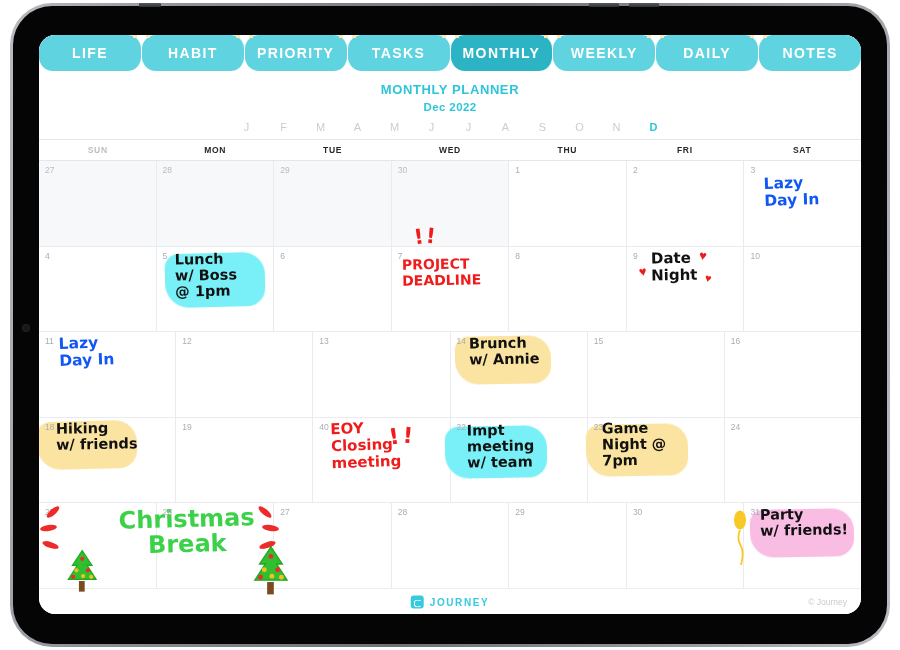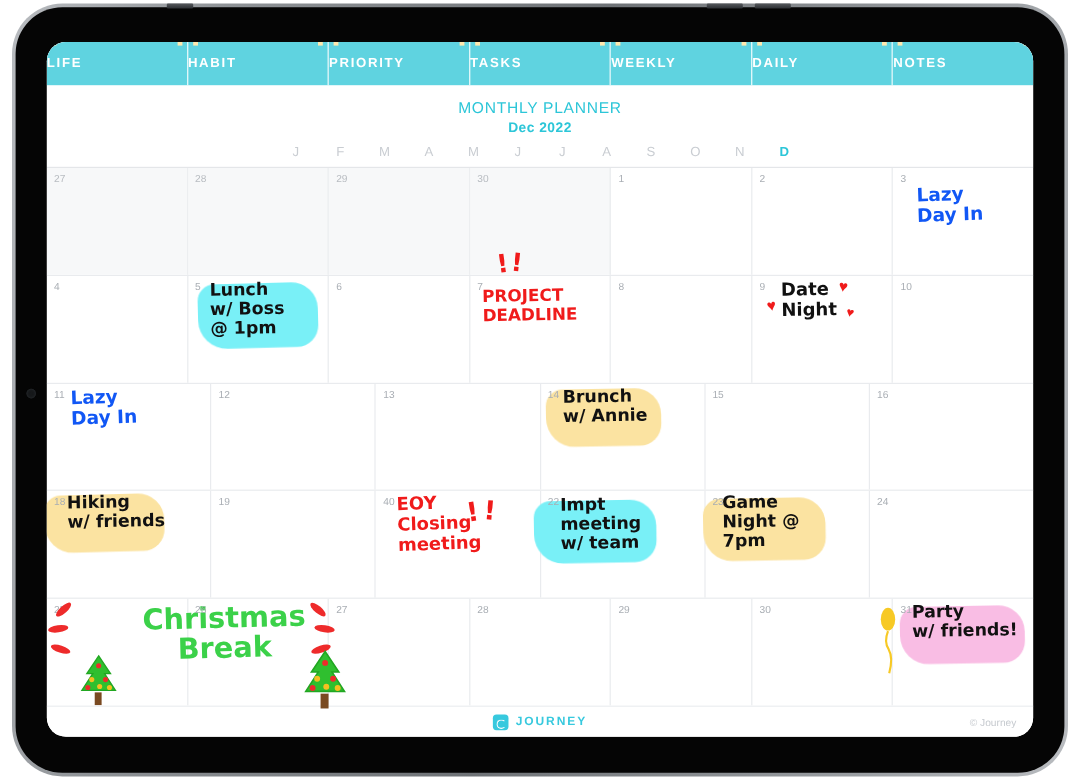--- a/index.html
+++ b/index.html
@@ -65,16 +65,17 @@
     flex: 1 1 0;
     background: #5fd3e0;
     color: #ffffff;
-    font-size: 11px;
+    font-size: 14px;
     letter-spacing: 1.4px;
     font-weight: 600;
     display: flex;
     align-items: center;
-    justify-content: flex-start;
+    justify-content: center;
     border-right: 1px solid #ffffff;
     position: relative;
     cursor: pointer;
     user-select: none;
+    border-radius: 14px;
   }
   .tab:last-child { border-right: none; }
   .tab.active { background: #2cb3c4; }

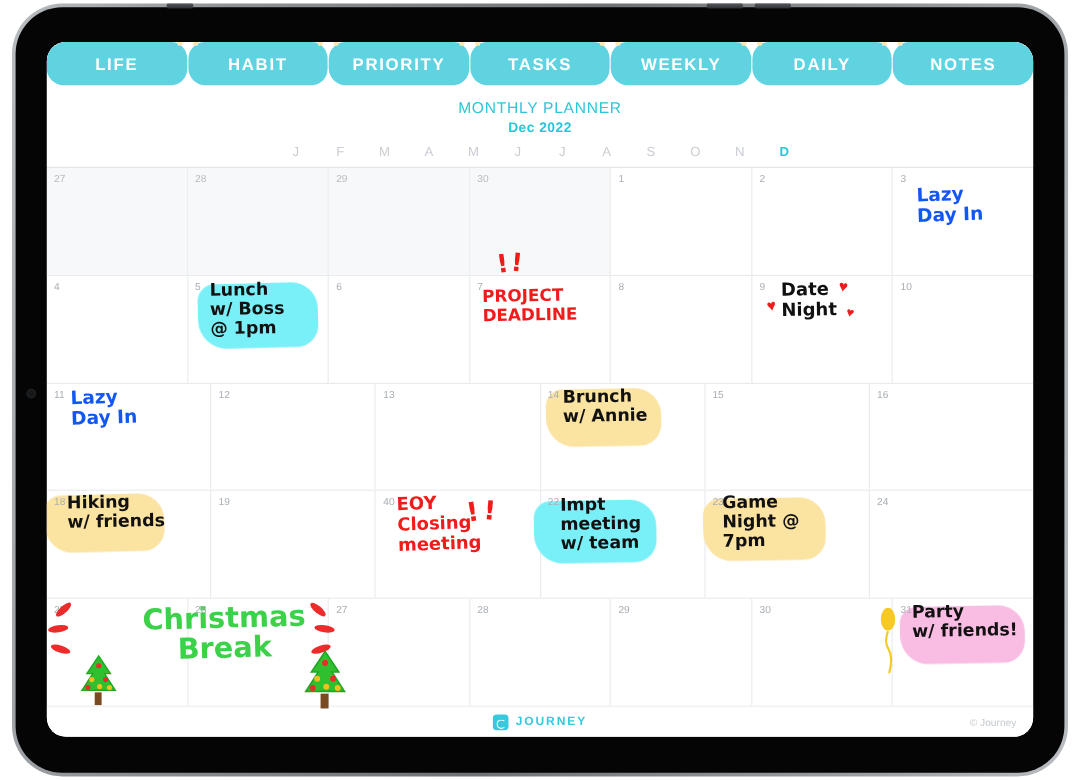--- a/index.html
+++ b/index.html
@@ -299,6 +299,11 @@
             <span class="tab-nub"></span>
             <span class="tab-nub right"></span>
             <span>TASKS</span>
+          </div>
+          <div class="tab active">
+            <span class="tab-nub"></span>
+            <span class="tab-nub right"></span>
+            <span>MONTHLY</span>
           </div>
           <div class="tab">
             <span class="tab-nub"></span>

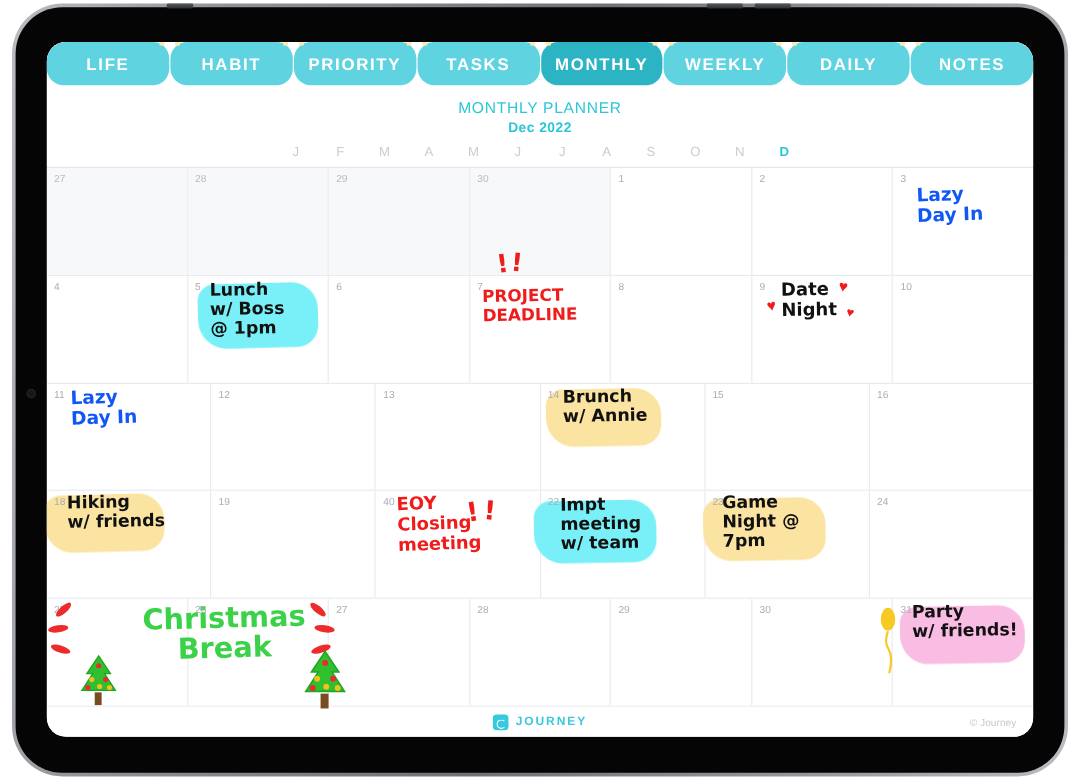--- a/index.html
+++ b/index.html
@@ -98,7 +98,7 @@
     color: #2cc6d8;
     font-size: 13px;
     letter-spacing: 0.6px;
-    font-weight: 400;
+    font-weight: 700;
   }
   #planner-month {
     color: #2cc6d8;

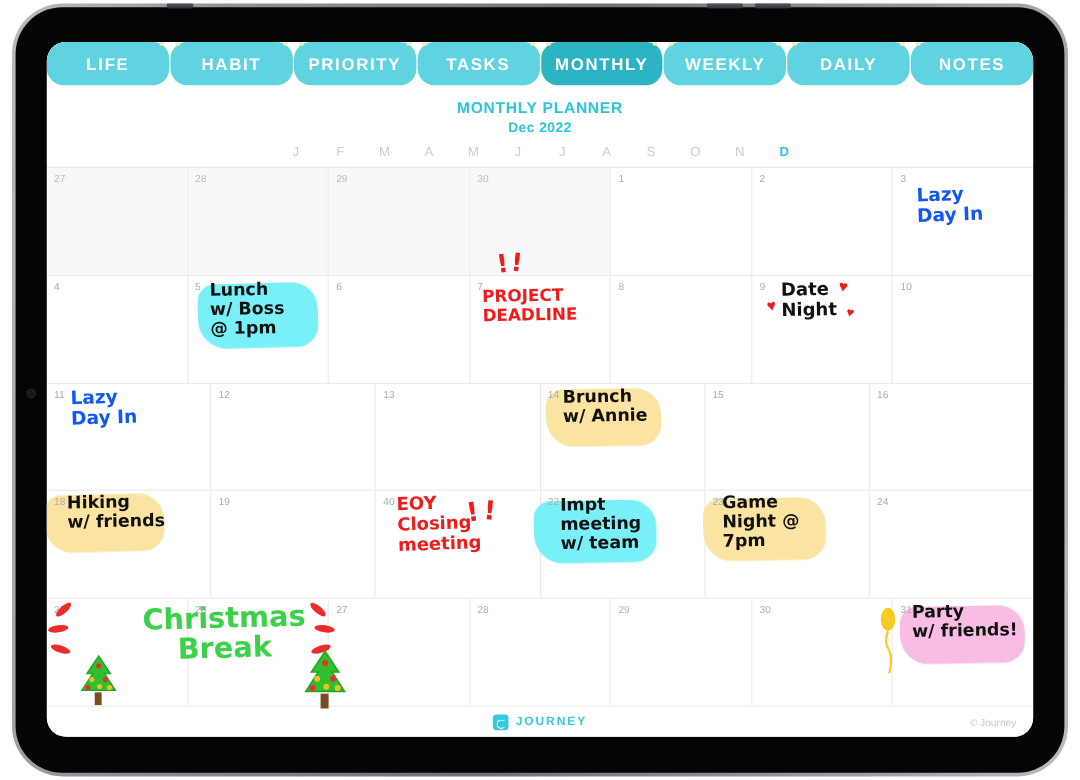--- a/index.html
+++ b/index.html
@@ -342,6 +342,15 @@
       </div>
 
       <div id="calendar">
+        <div id="weekday-row">
+            <div class="weekday dim">SUN</div>
+            <div class="weekday">MON</div>
+            <div class="weekday">TUE</div>
+            <div class="weekday">WED</div>
+            <div class="weekday">THU</div>
+            <div class="weekday">FRI</div>
+            <div class="weekday">SAT</div>
+          </div>
         <div id="weeks">
             <div class="week-row">
               <div class="day-cell other-month">

